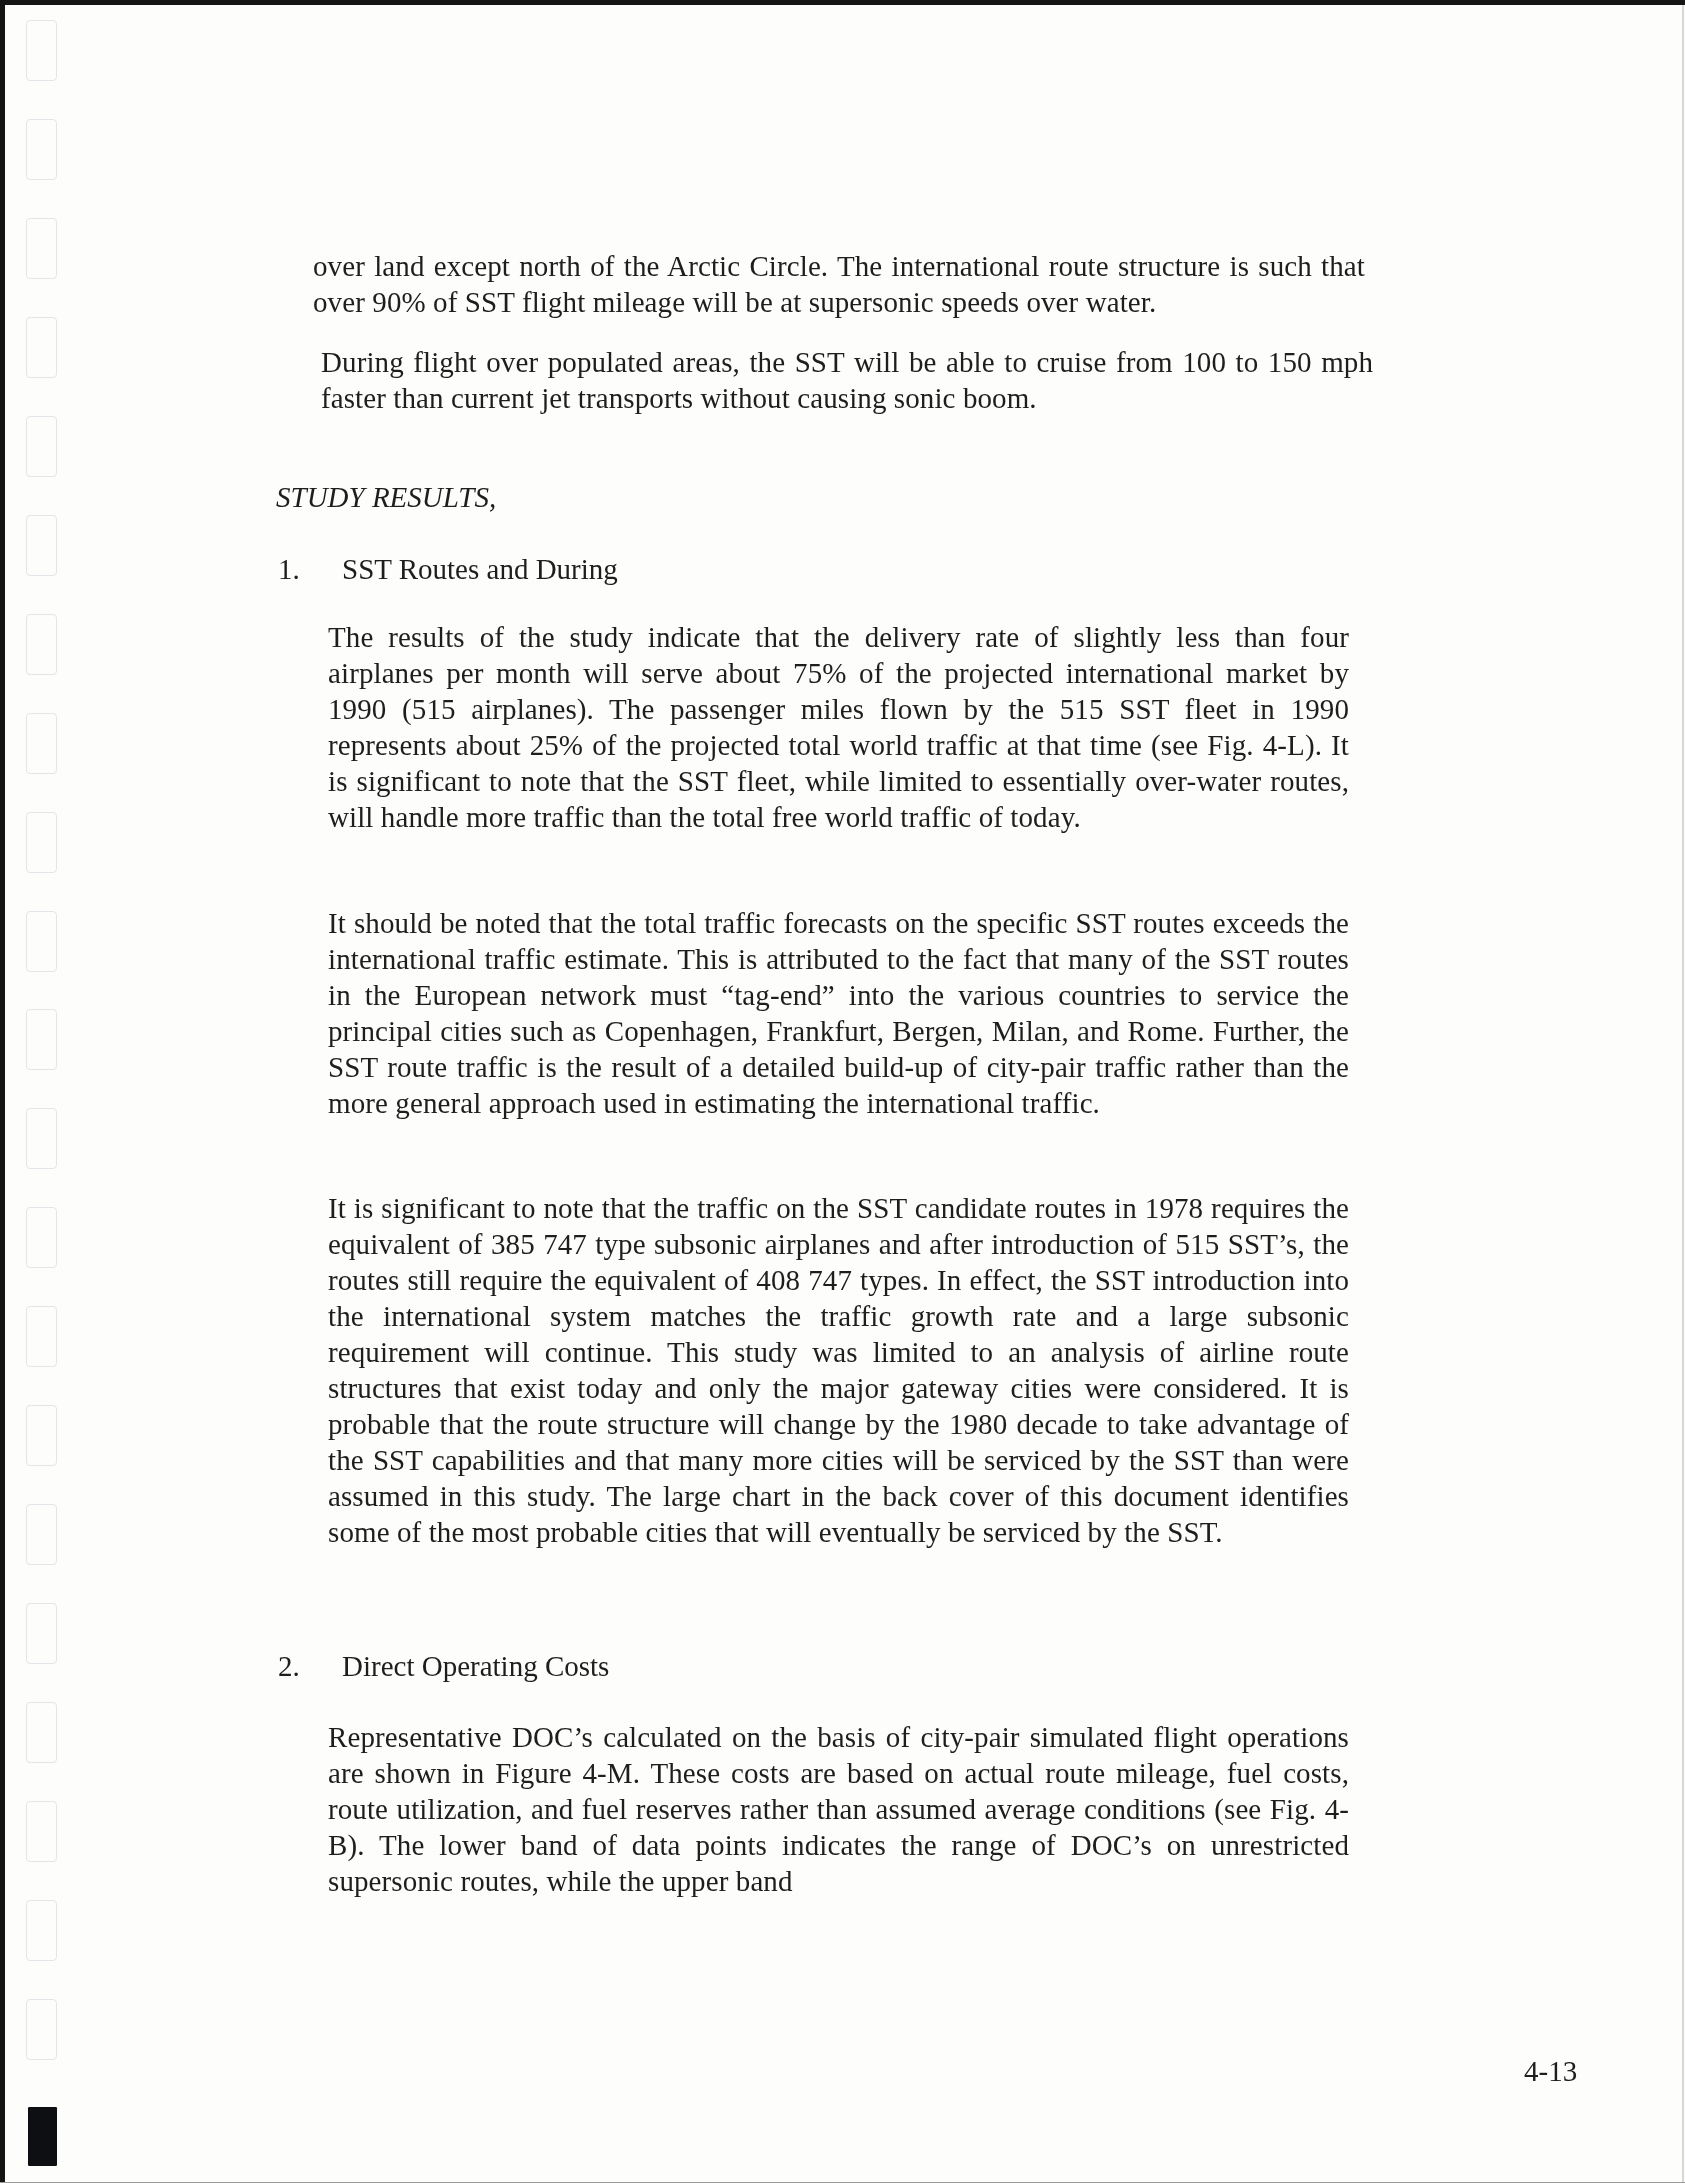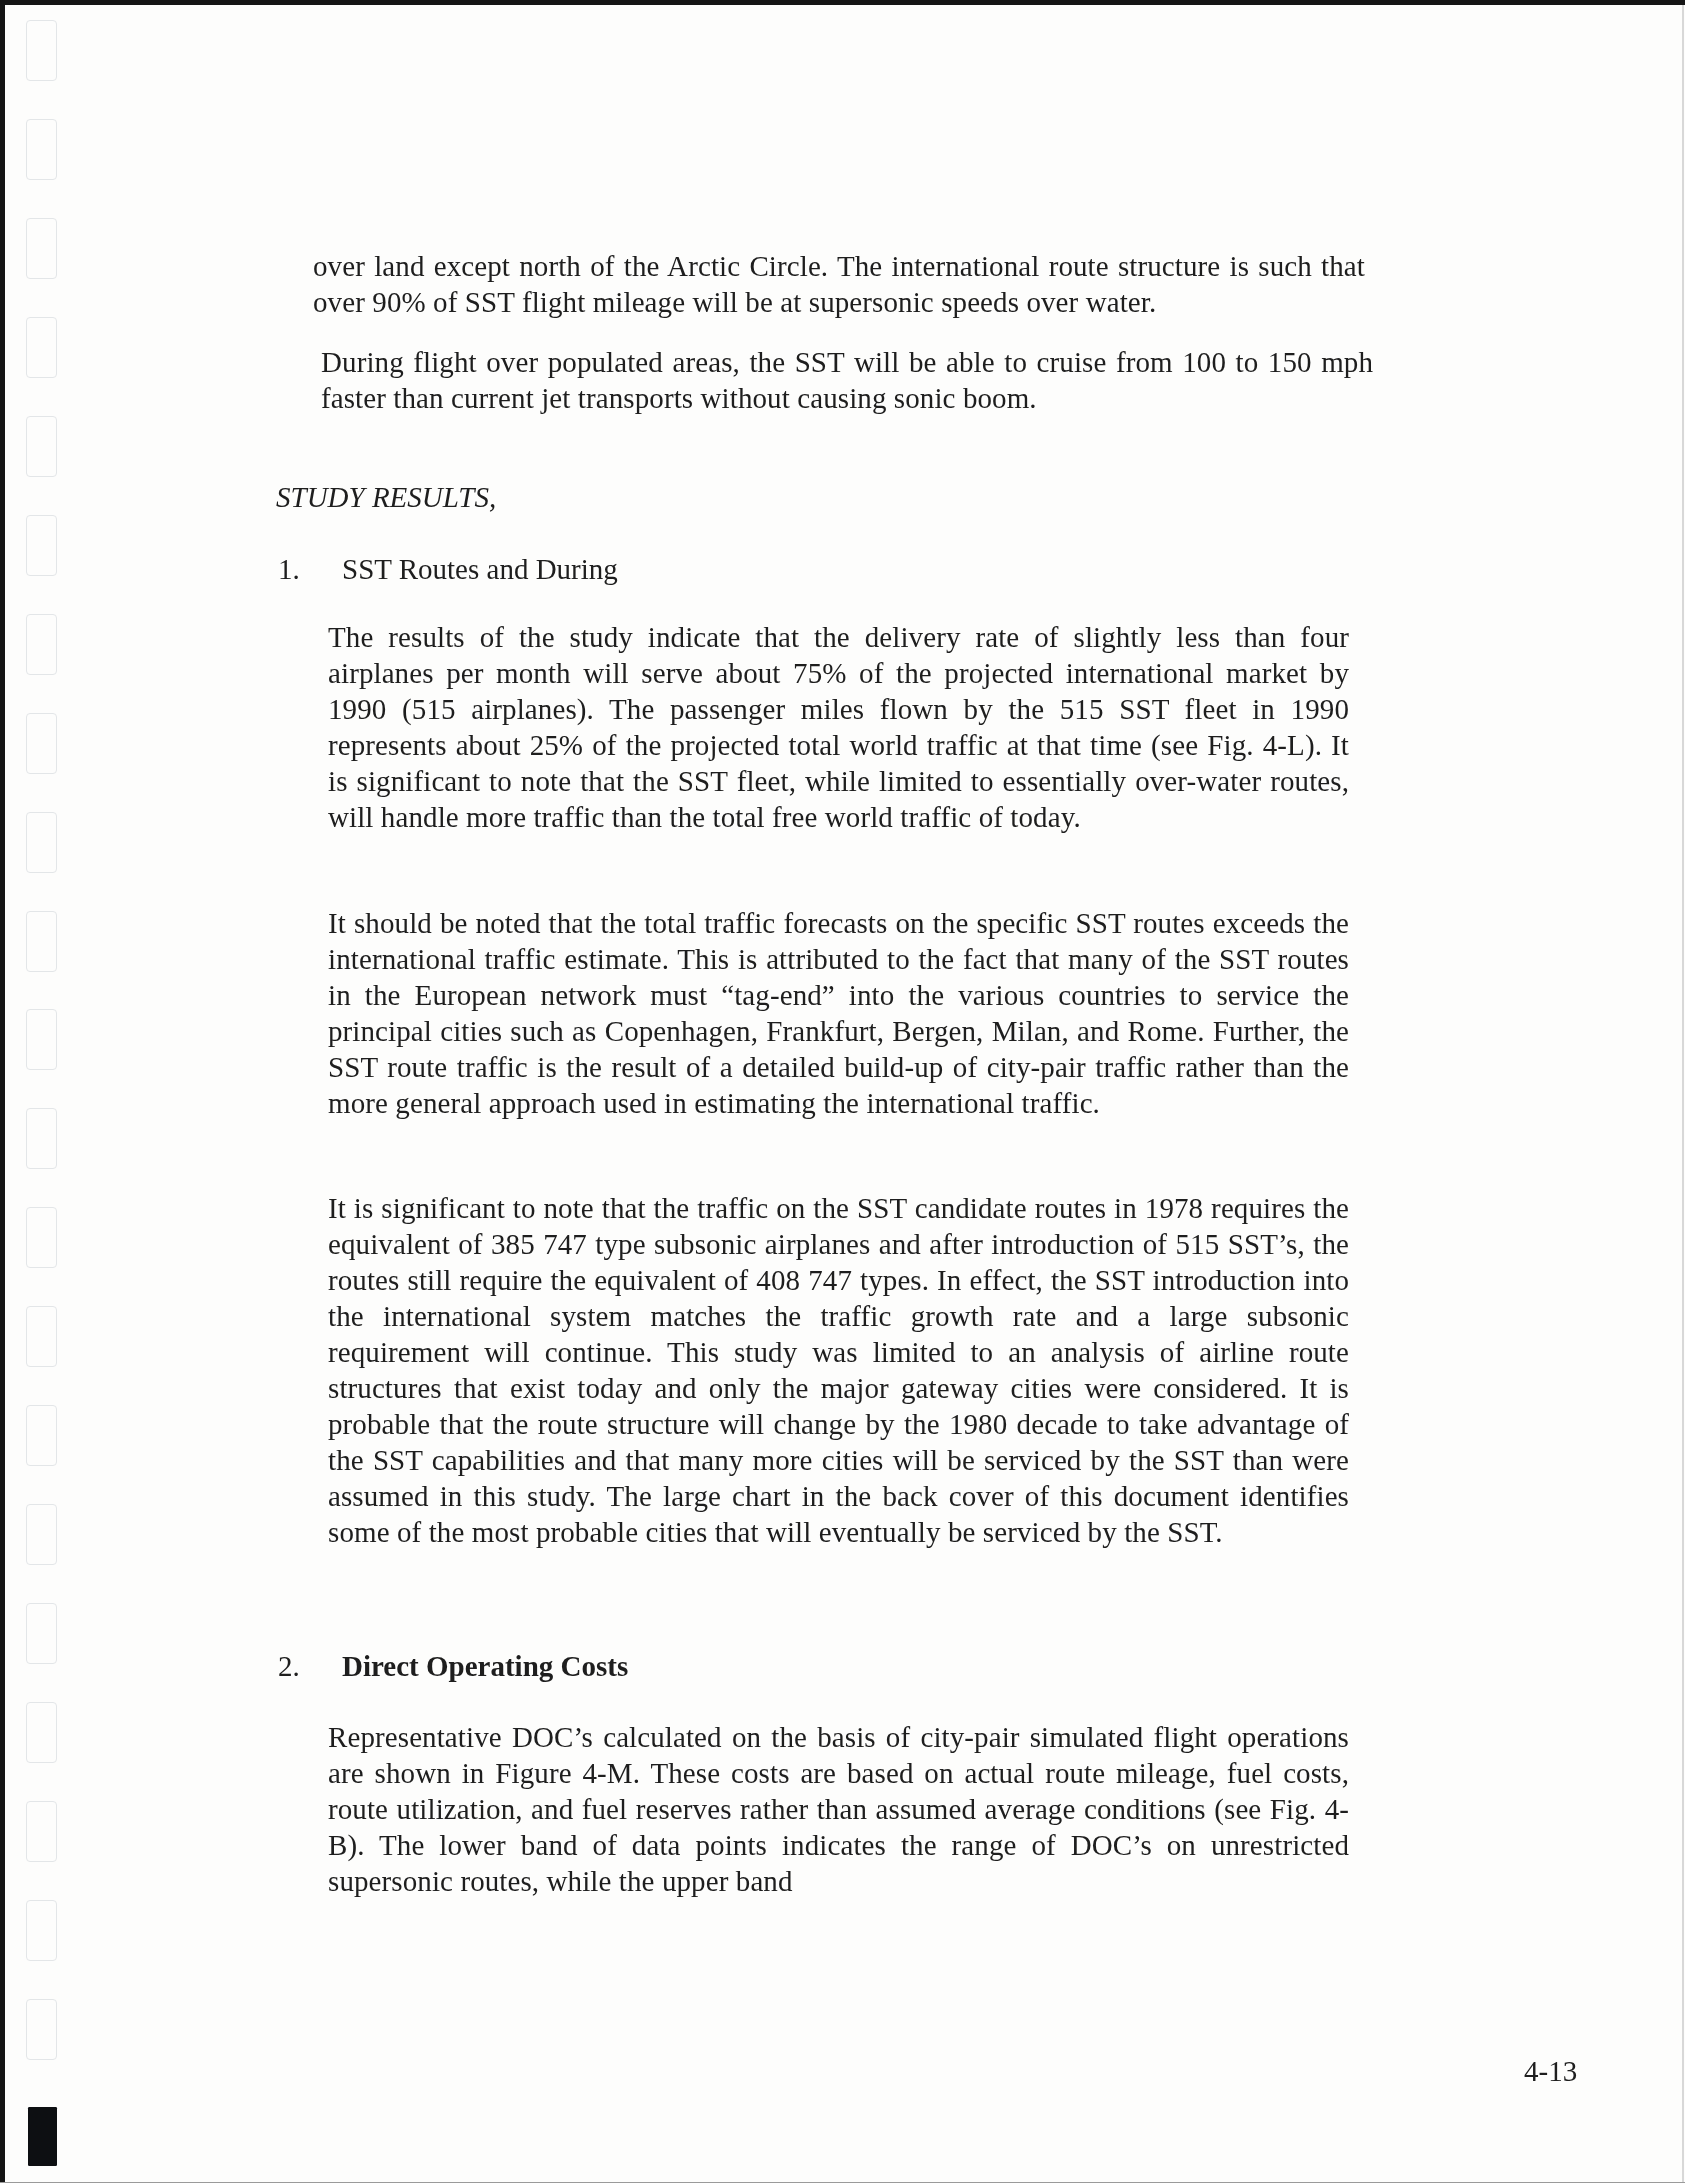--- a/index.html
+++ b/index.html
@@ -71,7 +71,7 @@
 <p class="block ind" style="top:1190px;margin:0;">It is significant to note that the traffic on the SST candidate routes in 1978 requires the equivalent of 385 747 type subsonic airplanes and after introduction of 515 SST’s, the routes still require the equivalent of 408 747 types. In effect, the SST introduction into the international system matches the traffic growth rate and a large subsonic requirement will continue. This study was limited to an analysis of airline route structures that exist today and only the major gateway cities were considered. It is probable that the route structure will change by the 1980 decade to take advantage of the SST capabilities and that many more cities will be serviced by the SST than were assumed in this study. The large chart in the back cover of this document identifies some of the most probable cities that will eventually be serviced by the SST.</p>
 
 <div class="num" style="left:278px;top:1648px;">2.</div>
-<div class="heading" style="left:342px;top:1648px;font-weight:bold;">Direct Operating Costs</div>
+<div class="heading" style="left:342px;top:1648px;">Direct Operating Costs</div>
 
 <p class="block ind" style="top:1719px;margin:0;">Representative DOC’s calculated on the basis of city-pair simulated flight operations are shown in Figure 4-M. These costs are based on actual route mileage, fuel costs, route utilization, and fuel reserves rather than assumed average conditions (see Fig. 4-B). The lower band of data points indicates the range of DOC’s on unrestricted supersonic routes, while the upper band</p>
 

